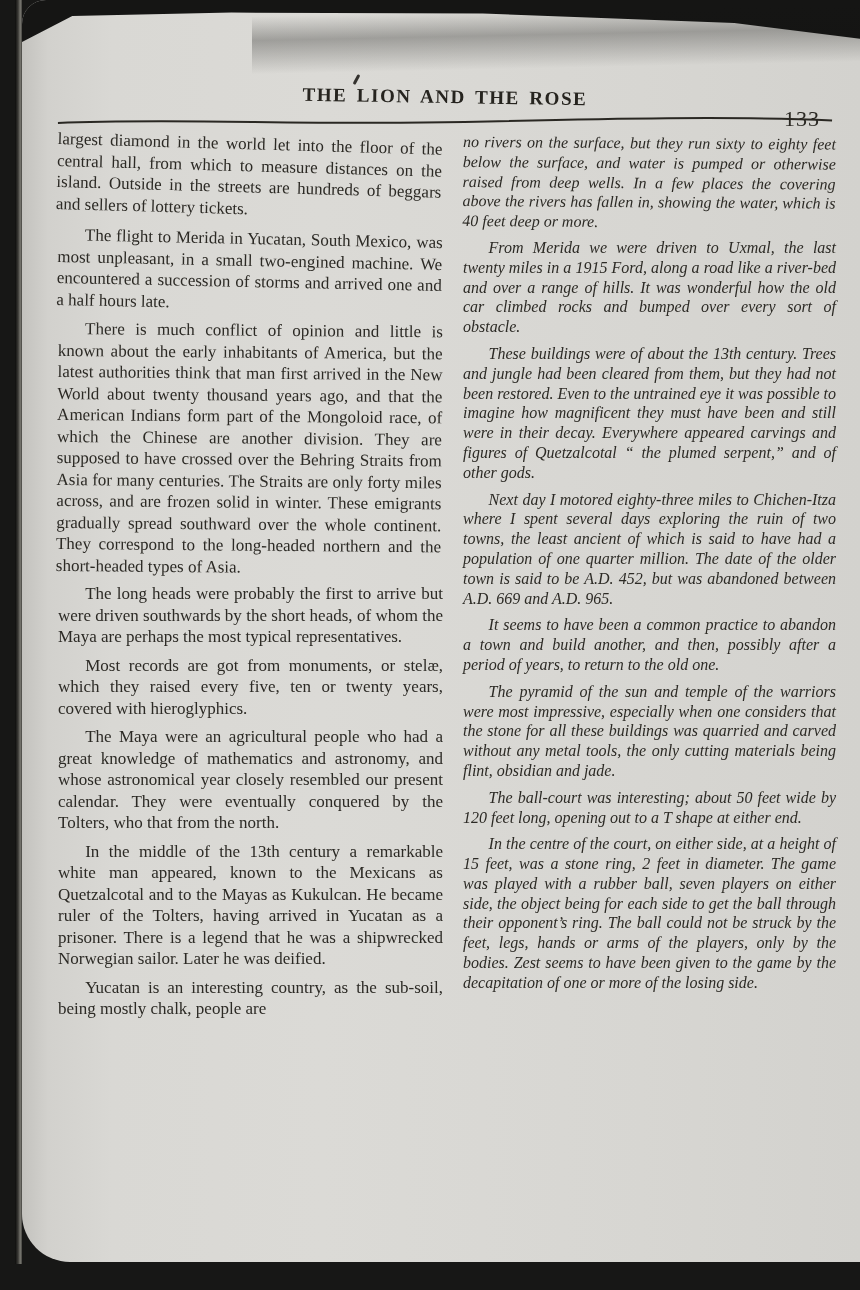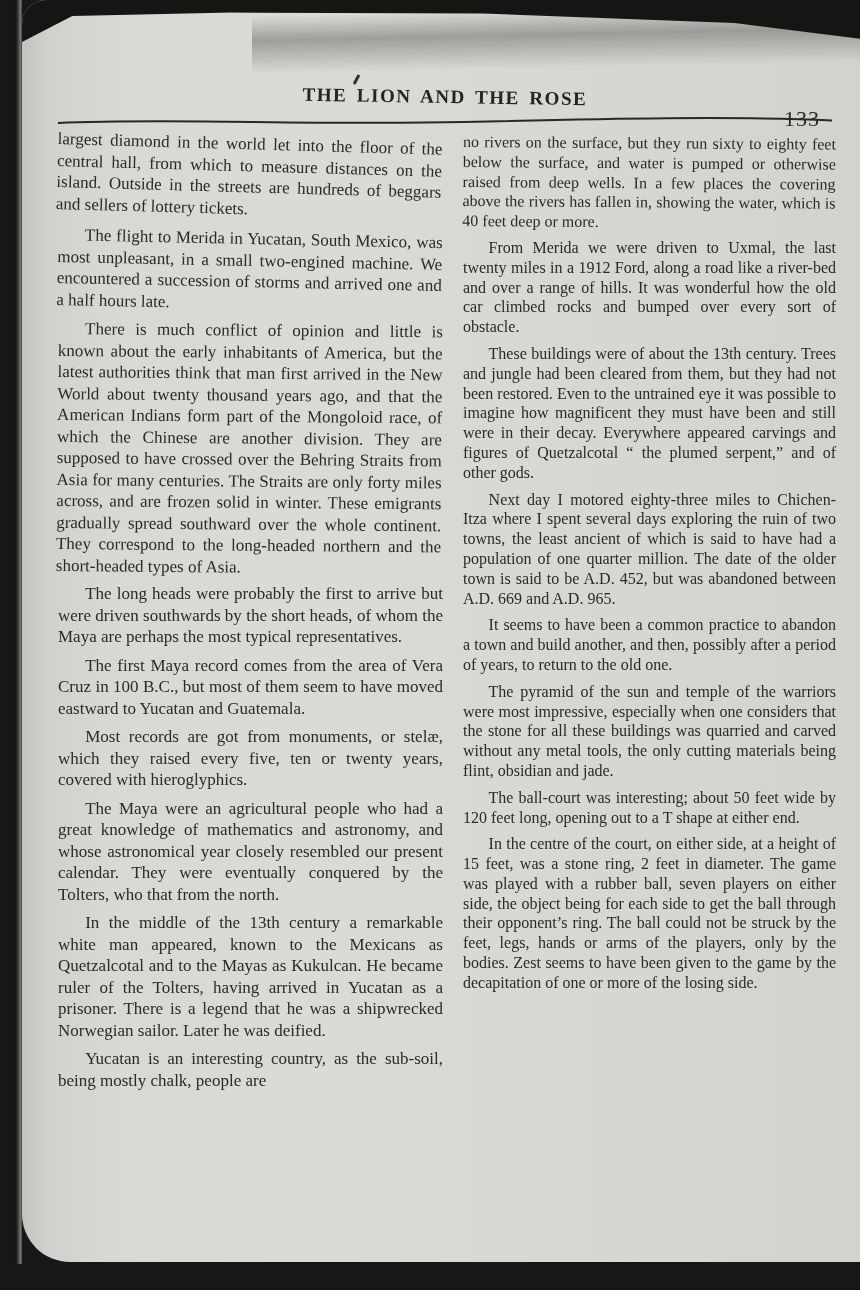--- a/index.html
+++ b/index.html
@@ -55,7 +55,7 @@
   .col p{margin:0 0 7px 0;text-indent:1.6em;}
   .col p.noindent{text-indent:0;}
   .col.left{width:386px;font-size:17px;line-height:21.5px;}
-  .col.right{width:374px;font-size:16px;line-height:19.8px;padding-top:4px;}
+  .col.right{width:374px;font-size:16px;line-height:19.8px;padding-top:4px;font-style:italic;}
   .t16{transform:rotate(1.6deg);transform-origin:0 0;}
   .t12{transform:rotate(1.2deg);transform-origin:0 0;margin-top:10px !important;}
   .t05{transform:rotate(0.5deg);transform-origin:0 0;margin-top:8px !important;}

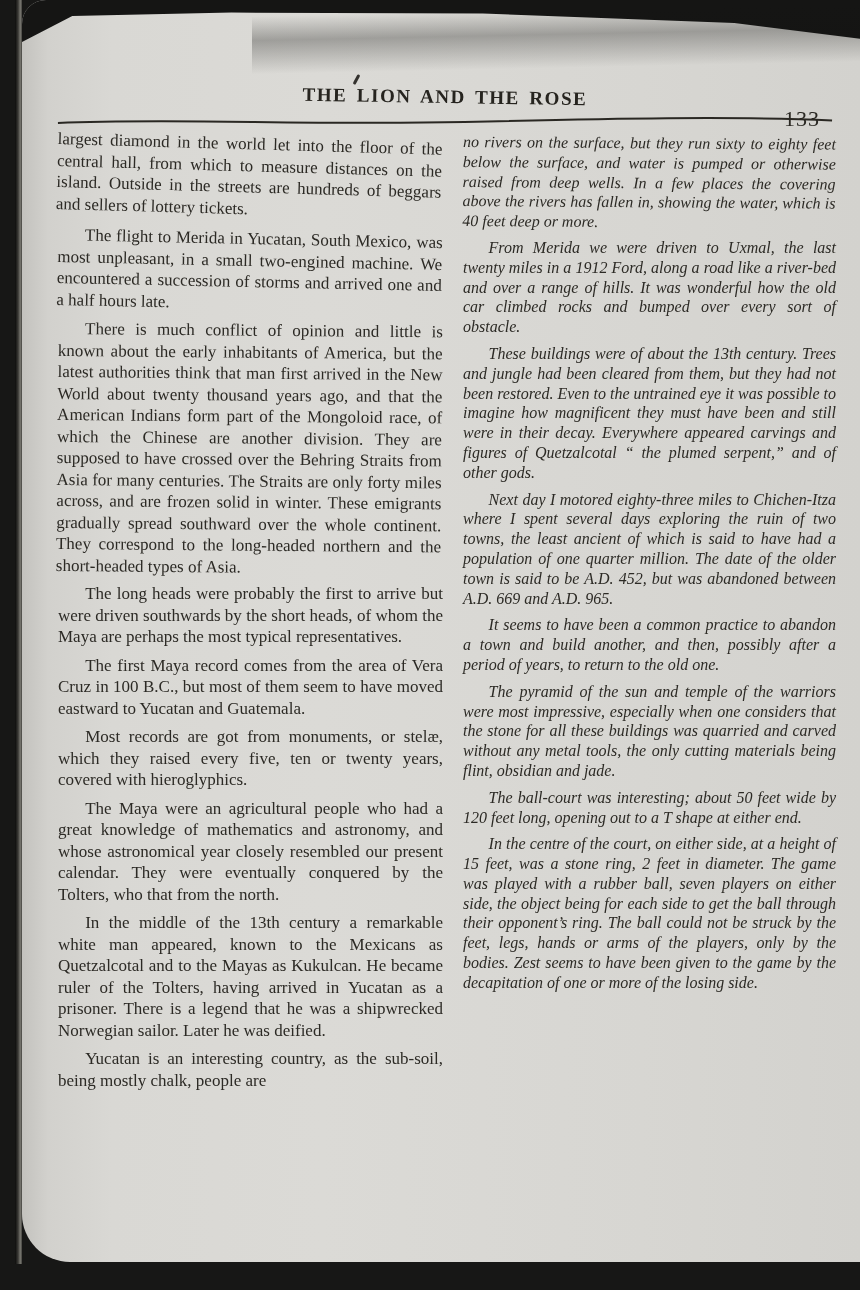--- a/index.html
+++ b/index.html
@@ -94,7 +94,7 @@
       </div>
       <div class="col right">
         <p class="noindent t03">no rivers on the surface, but they run sixty to eighty feet below the surface, and water is pumped or otherwise raised from deep wells.  In a few places the covering above the rivers has fallen in, showing the water, which is 40 feet deep or more.</p>
-        <p>From Merida we were driven to Uxmal, the last twenty miles in a 1912 Ford, along a road like a river-bed and over a range of hills.  It was wonderful how the old car climbed rocks and bumped over every sort of obstacle.</p>
+        <p>From Merida we were driven to Uxmal, the last twenty miles in a 1915 Ford, along a road like a river-bed and over a range of hills.  It was wonderful how the old car climbed rocks and bumped over every sort of obstacle.</p>
         <p>These buildings were of about the 13th century.  Trees and jungle had been cleared from them, but they had not been restored.  Even to the untrained eye it was possible to imagine how magnificent they must have been and still were in their decay.  Everywhere appeared carvings and figures of Quetzalcotal “ the plumed serpent,” and of other gods.</p>
         <p>Next day I motored eighty-three miles to Chichen-Itza where I spent several days exploring the ruin of two towns, the least ancient of which is said to have had a population of one quarter million. The date of the older town is said to be A.D. 452, but was abandoned between A.D. 669 and A.D. 965.</p>
         <p>It seems to have been a common practice to abandon a town and build another, and then, possibly after a period of years, to return to the old one.</p>

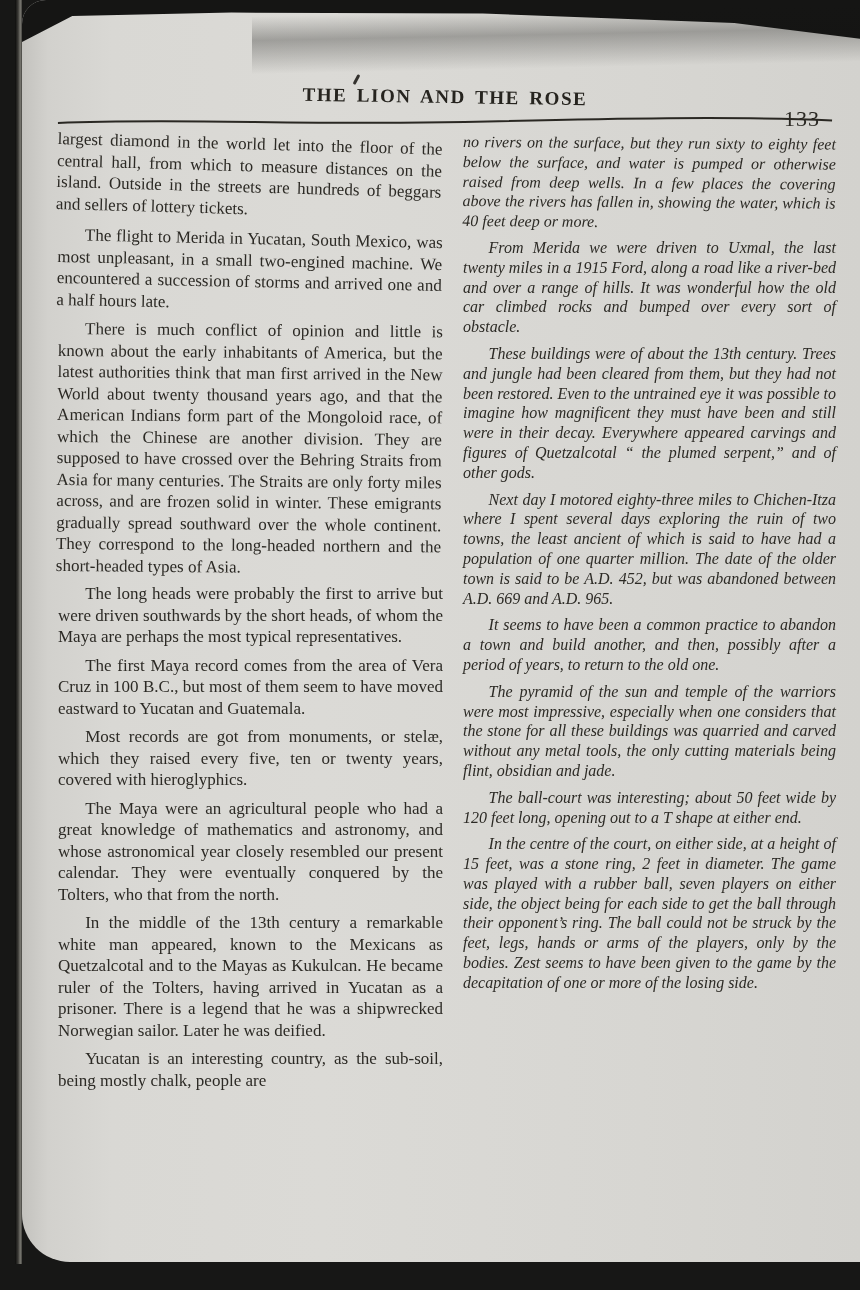--- a/index.html
+++ b/index.html
@@ -86,7 +86,6 @@
         <p class="t12">The flight to Merida in Yucatan, South Mexico, was most unpleasant, in a small two-engined machine.  We encountered a succession of storms and arrived one and a half hours late.</p>
         <p class="t05">There is much conflict of opinion and little is known about the early inhabitants of America, but the latest authorities think that man first arrived in the New World about twenty thousand years ago, and that the American Indians form part of the Mongoloid race, of which the Chinese are another division.  They are supposed to have crossed over the Behring Straits from Asia for many centuries. The Straits are only forty miles across, and are frozen solid in winter.  These emigrants gradually spread southward over the whole continent.  They correspond to the long-headed northern and the short-headed types of Asia.</p>
         <p>The long heads were probably the first to arrive but were driven southwards by the short heads, of whom the Maya are perhaps the most typical representatives.</p>
-        <p>The first Maya record comes from the area of Vera Cruz in 100 B.C., but most of them seem to have moved eastward to Yucatan and Guatemala.</p>
         <p>Most records are got from monuments, or stelæ, which they raised every five, ten or twenty years, covered with hieroglyphics.</p>
         <p>The Maya were an agricultural people who had a great knowledge of mathematics and astronomy, and whose astronomical year closely resembled our present calendar.  They were eventually conquered by the Tolters, who that from the north.</p>
         <p>In the middle of the 13th century a remarkable white man appeared, known to the Mexicans as Quetzalcotal and to the Mayas as Kukulcan.  He became ruler of the Tolters, having arrived in Yucatan as a prisoner.  There is a legend that he was a shipwrecked Norwegian sailor.  Later he was deified.</p>

